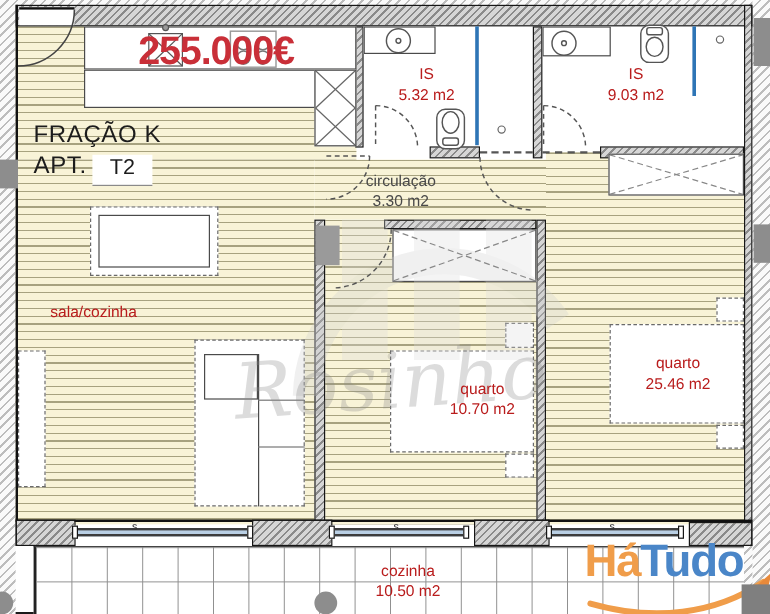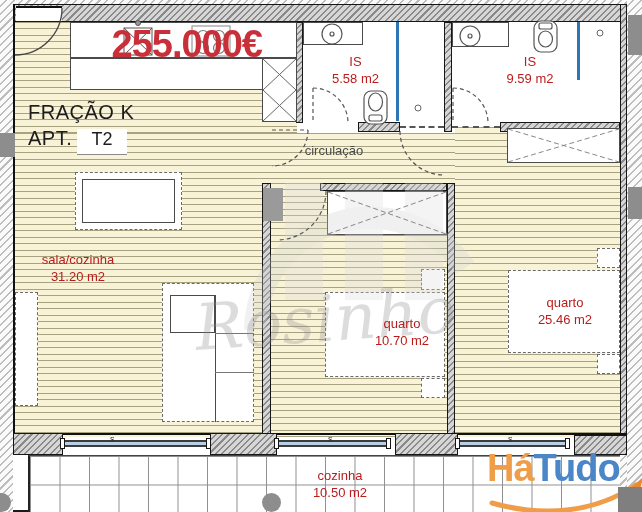--- a/index.html
+++ b/index.html
@@ -24,7 +24,7 @@
   .marker{background:#8d8d8d;}
   .lbl{color:#b91c1c;font-size:13px;line-height:1.3;text-align:center;white-space:nowrap;}
   .lbl .l2{font-size:13px;}
-  #price-label{font-size:38px;font-weight:bold;letter-spacing:-1px;color:#c92f38;text-align:right;}
+  #price-label{font-size:33px;font-weight:bold;letter-spacing:-1px;color:#c92f38;text-align:center;}
   #fracao-label,#apt-label{font-size:20px;color:#1c1c1c;letter-spacing:.5px;}
   #t2-box{background:#fff;border-bottom:1px solid #8a8a8a;text-align:center;font-size:18px;color:#1c1c1c;}
   #watermark-script{font-family:"DejaVu Serif",serif;font-style:italic;font-size:64px;

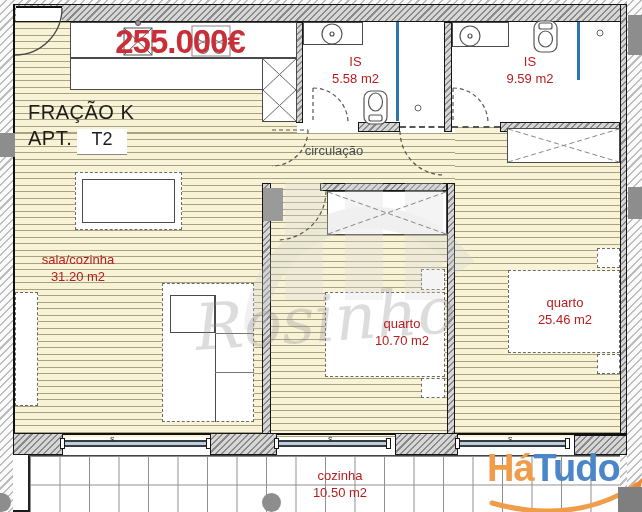--- a/index.html
+++ b/index.html
@@ -214,7 +214,7 @@
   </div>
   <div class="abs lbl" style="left:328px;top:54px;width:55px;">
     <div>IS</div>
-    <div class="l2">5.58 m2</div>
+    <div class="l2">5.32 m2</div>
   </div>
   <div class="abs lbl" style="left:498px;top:54px;width:64px;">
     <div>IS</div>

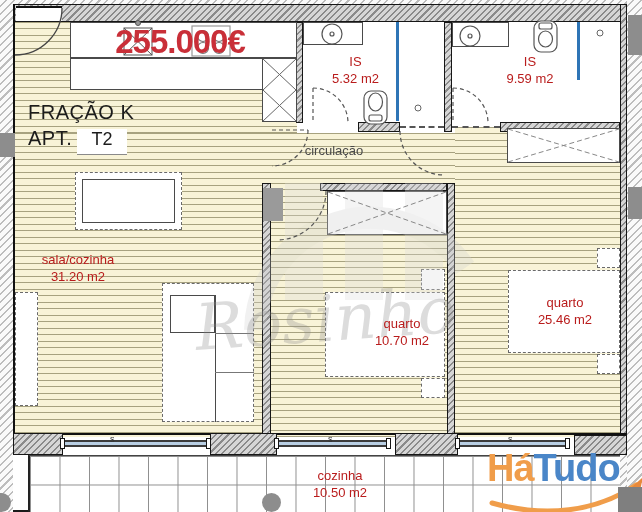--- a/index.html
+++ b/index.html
@@ -218,7 +218,7 @@
   </div>
   <div class="abs lbl" style="left:498px;top:54px;width:64px;">
     <div>IS</div>
-    <div class="l2">9.59 m2</div>
+    <div class="l2">9.03 m2</div>
   </div>
   <div class="abs lbl" style="left:286px;top:143px;width:96px;color:#4a4a4a;">
     <div>circulação</div>

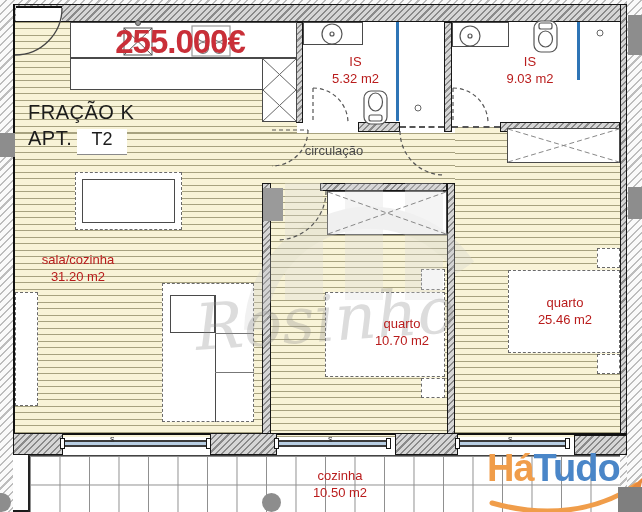--- a/index.html
+++ b/index.html
@@ -222,6 +222,7 @@
   </div>
   <div class="abs lbl" style="left:286px;top:143px;width:96px;color:#4a4a4a;">
     <div>circulação</div>
+    <div class="l2">3.30 m2</div>
   </div>
   <div class="abs lbl" style="left:352px;top:316px;width:100px;">
     <div>quarto</div>

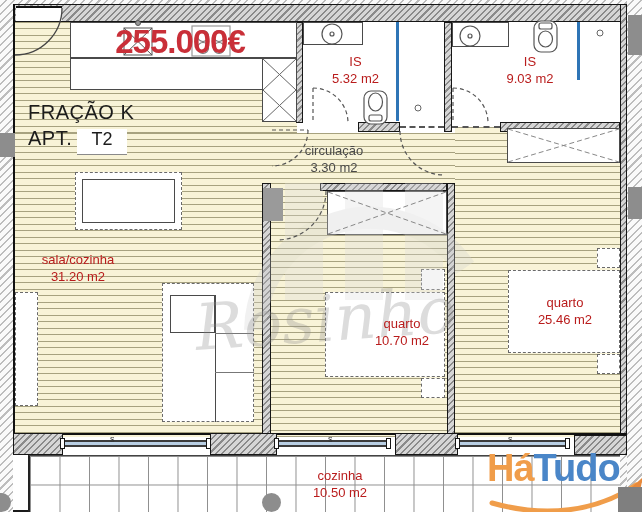--- a/index.html
+++ b/index.html
@@ -210,7 +210,6 @@
 
   <div class="abs lbl" style="left:18px;top:252px;width:120px;">
     <div>sala/cozinha</div>
-    <div class="l2">31.20 m2</div>
   </div>
   <div class="abs lbl" style="left:328px;top:54px;width:55px;">
     <div>IS</div>

